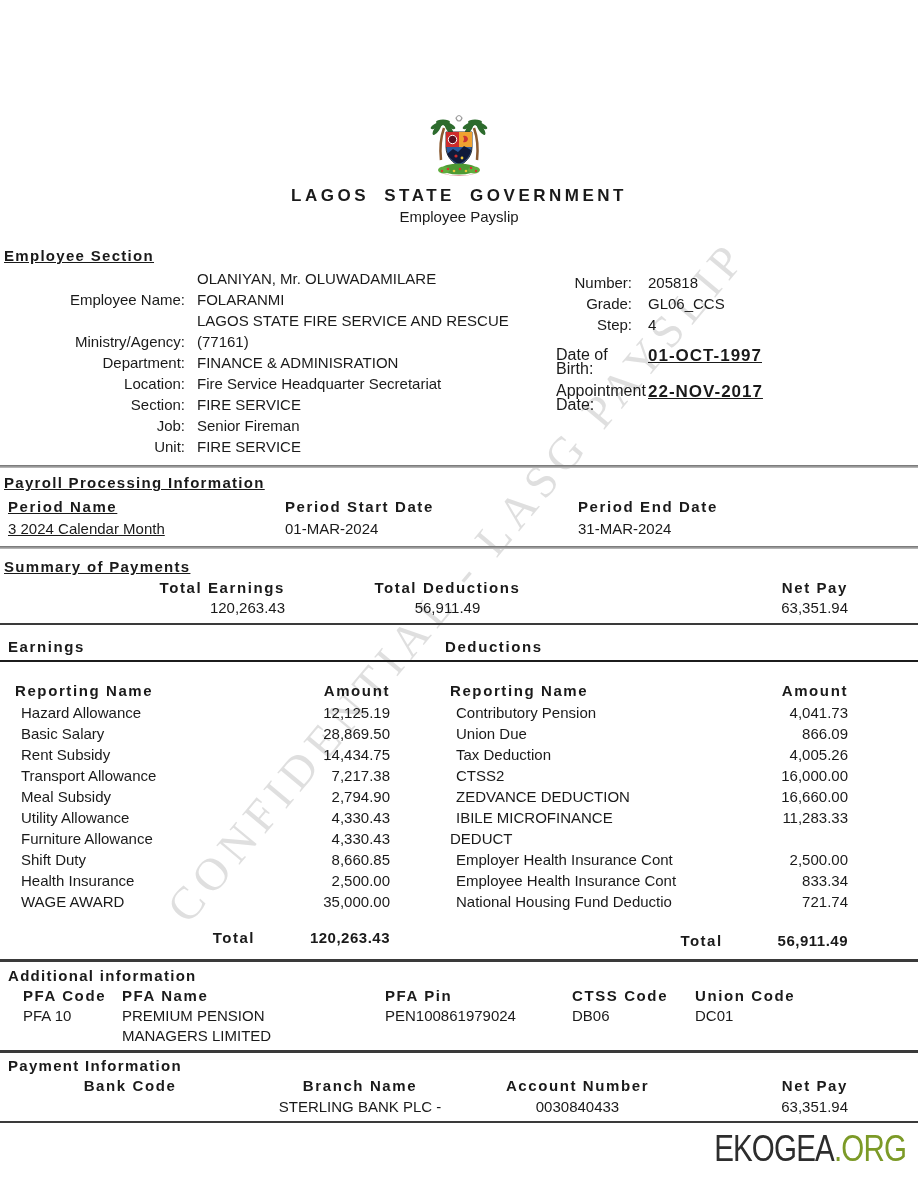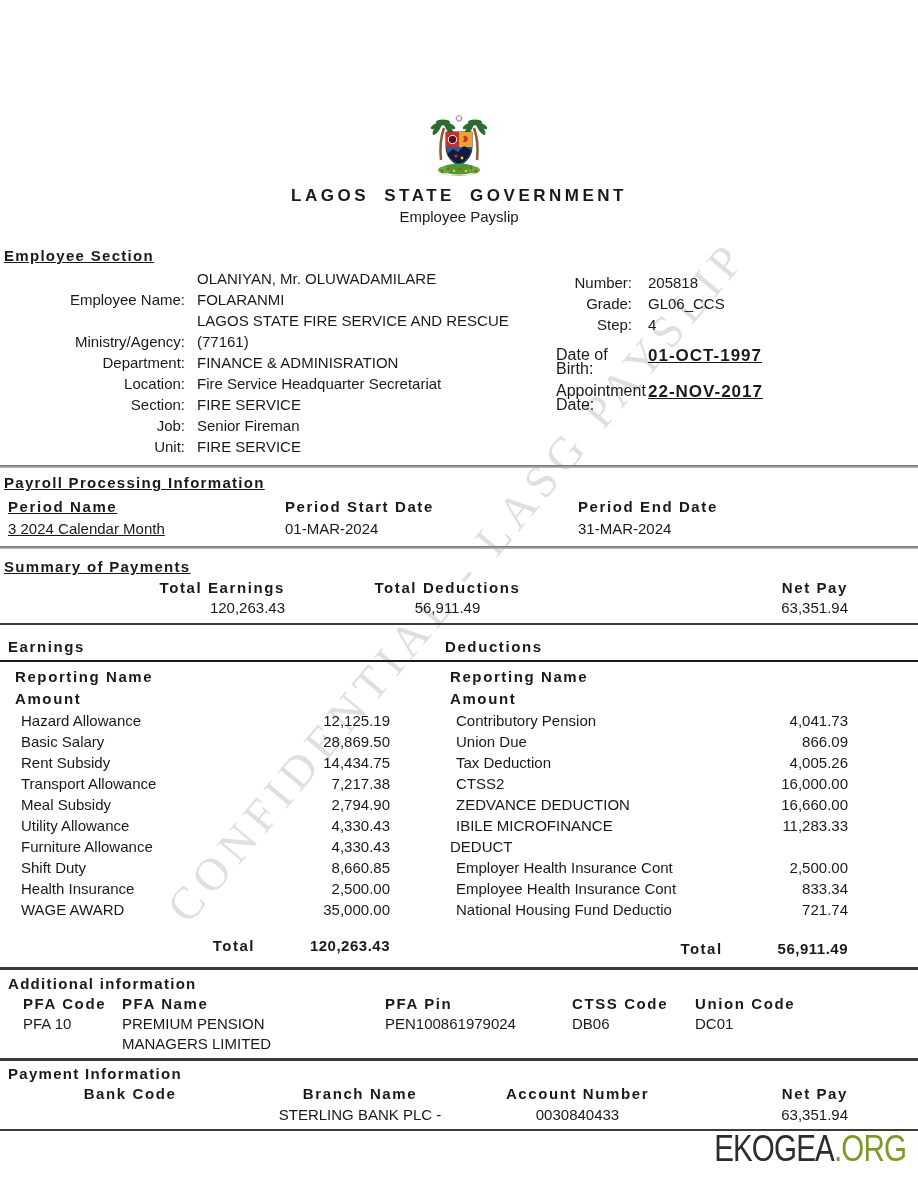--- a/index.html
+++ b/index.html
@@ -61,7 +61,7 @@
   .cols { display:flex; }
   .col-e { width:375px; margin-left:15px; flex:none; }
   .col-d { width:398px; margin-left:60px; flex:none; }
-  .t-colhead { display:flex; line-height:22px; margin-top:4px;flex-direction:column; }
+  .t-colhead { display:flex; line-height:22px; margin-top:18px; }
   .t-colhead .cn { flex:1; }
   .t-row { display:flex; line-height:21px; align-items:flex-start; }
   .t-name { flex:1; text-indent:6px; }

